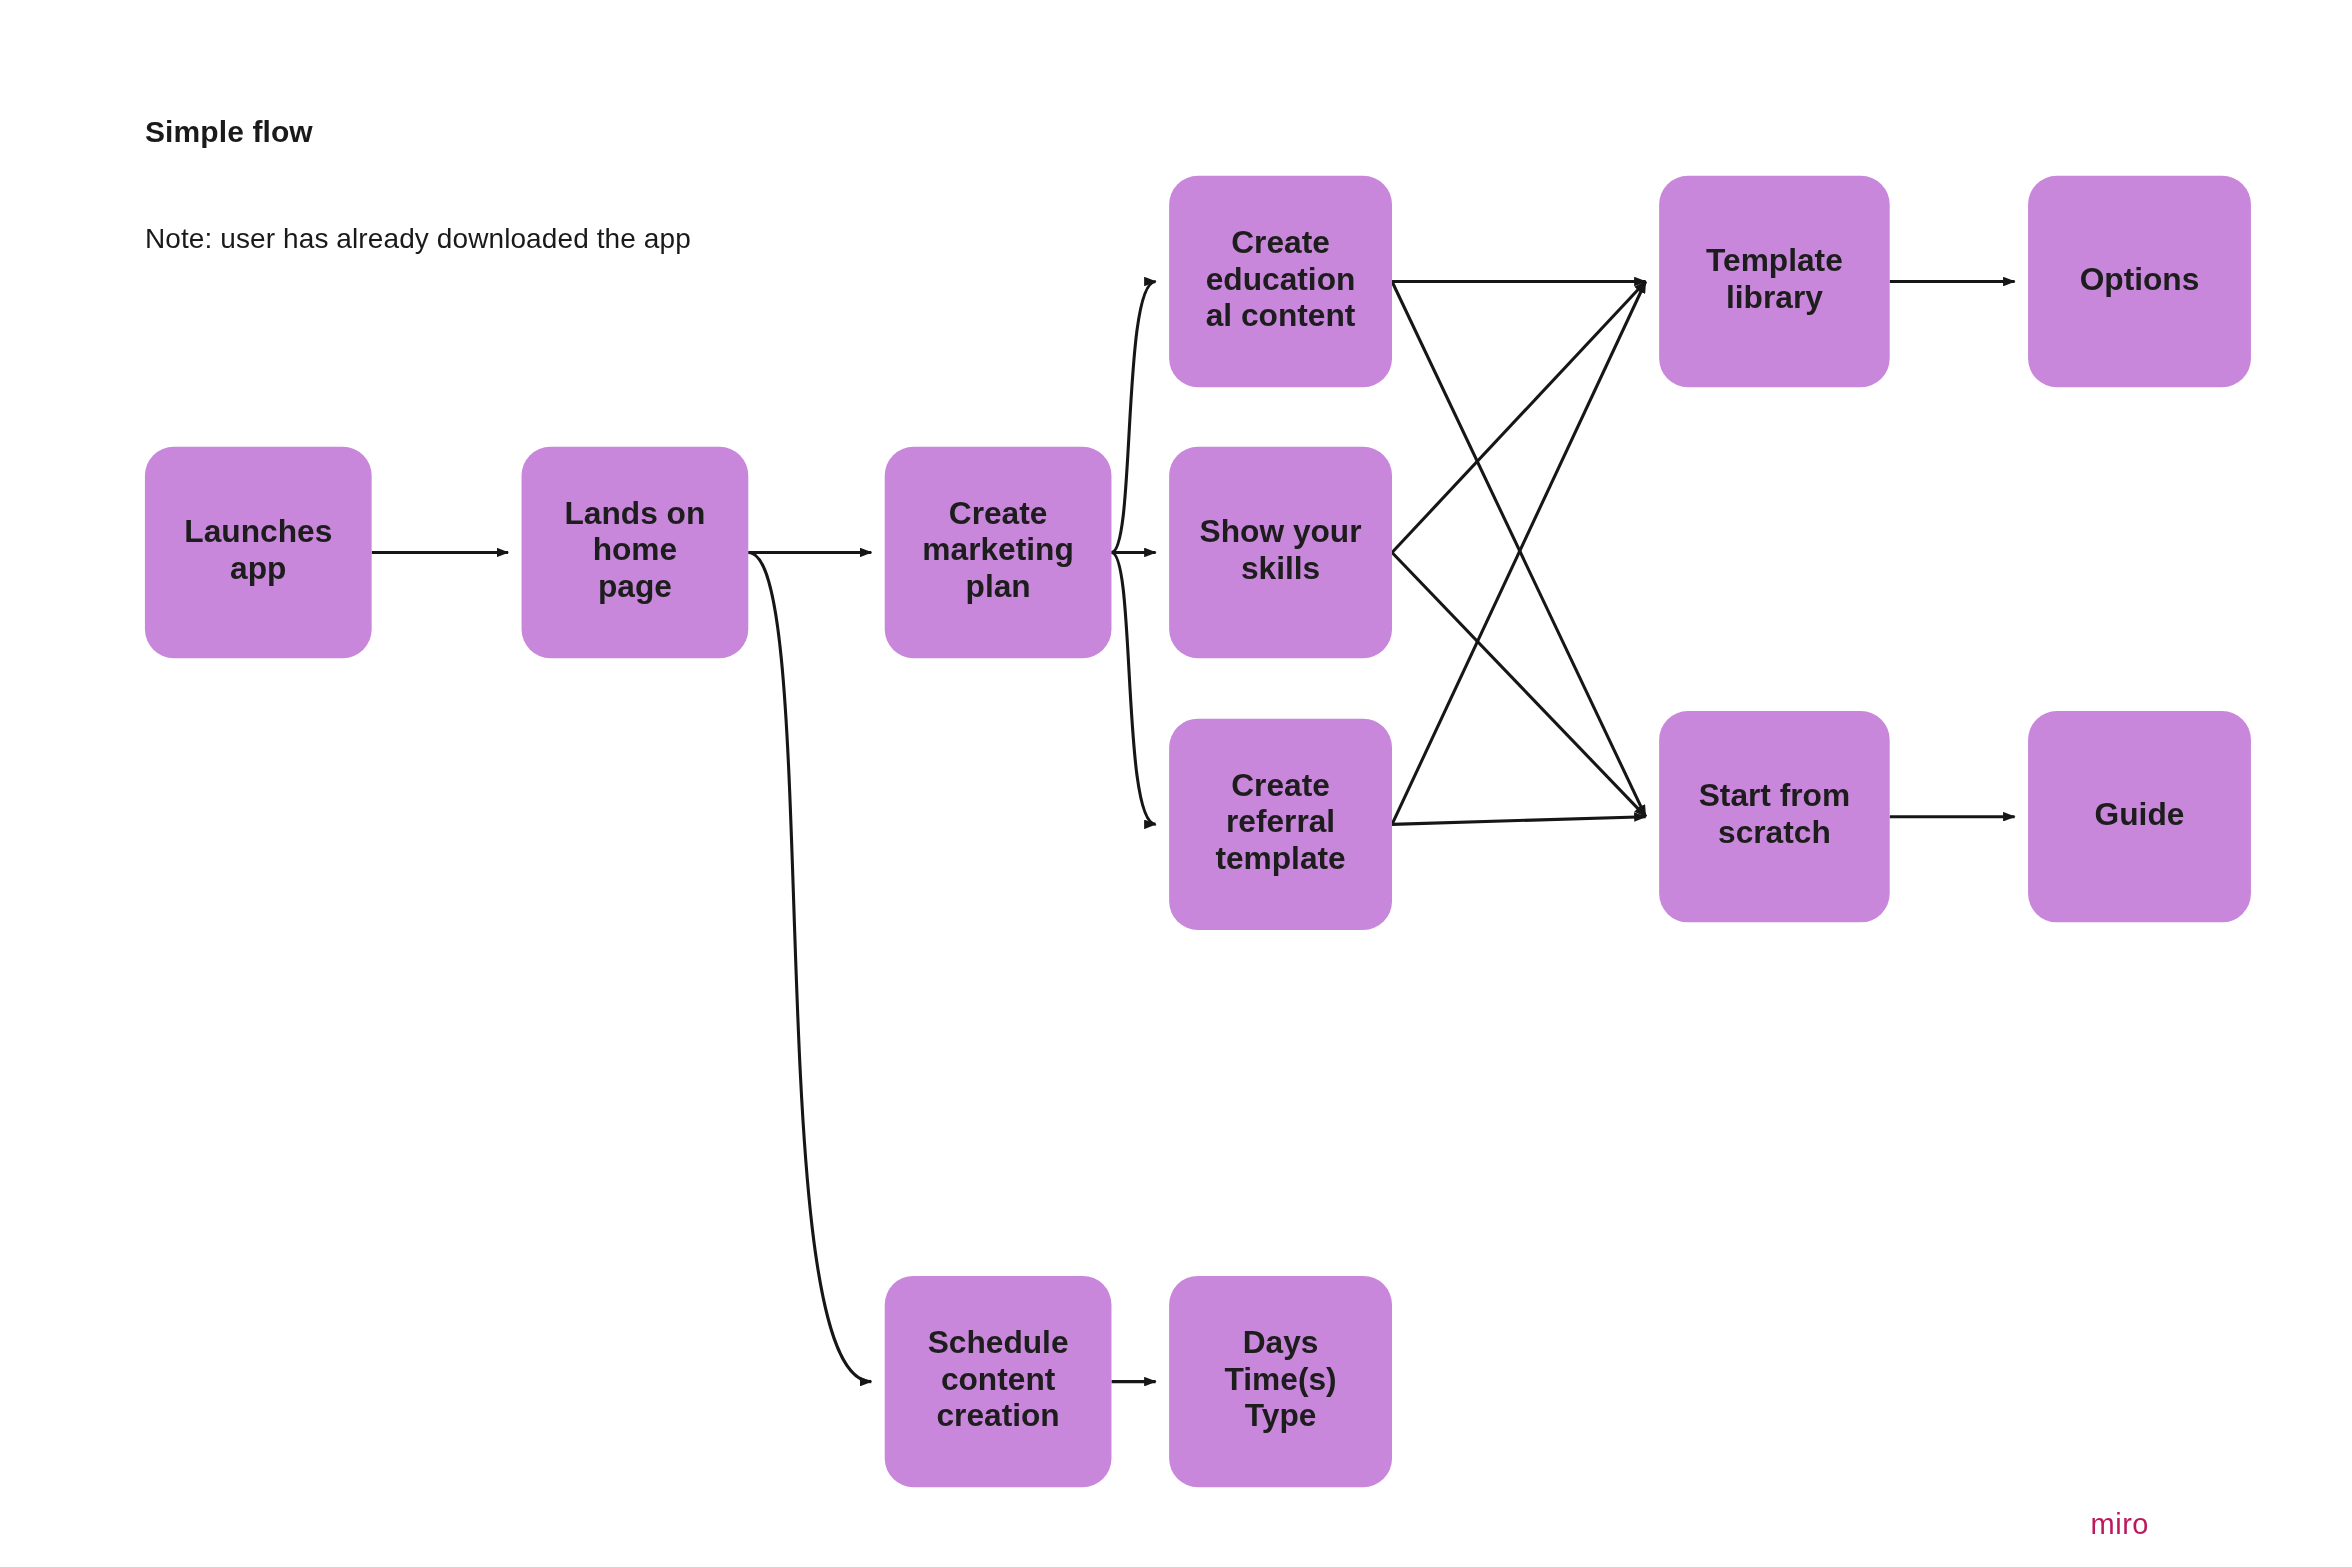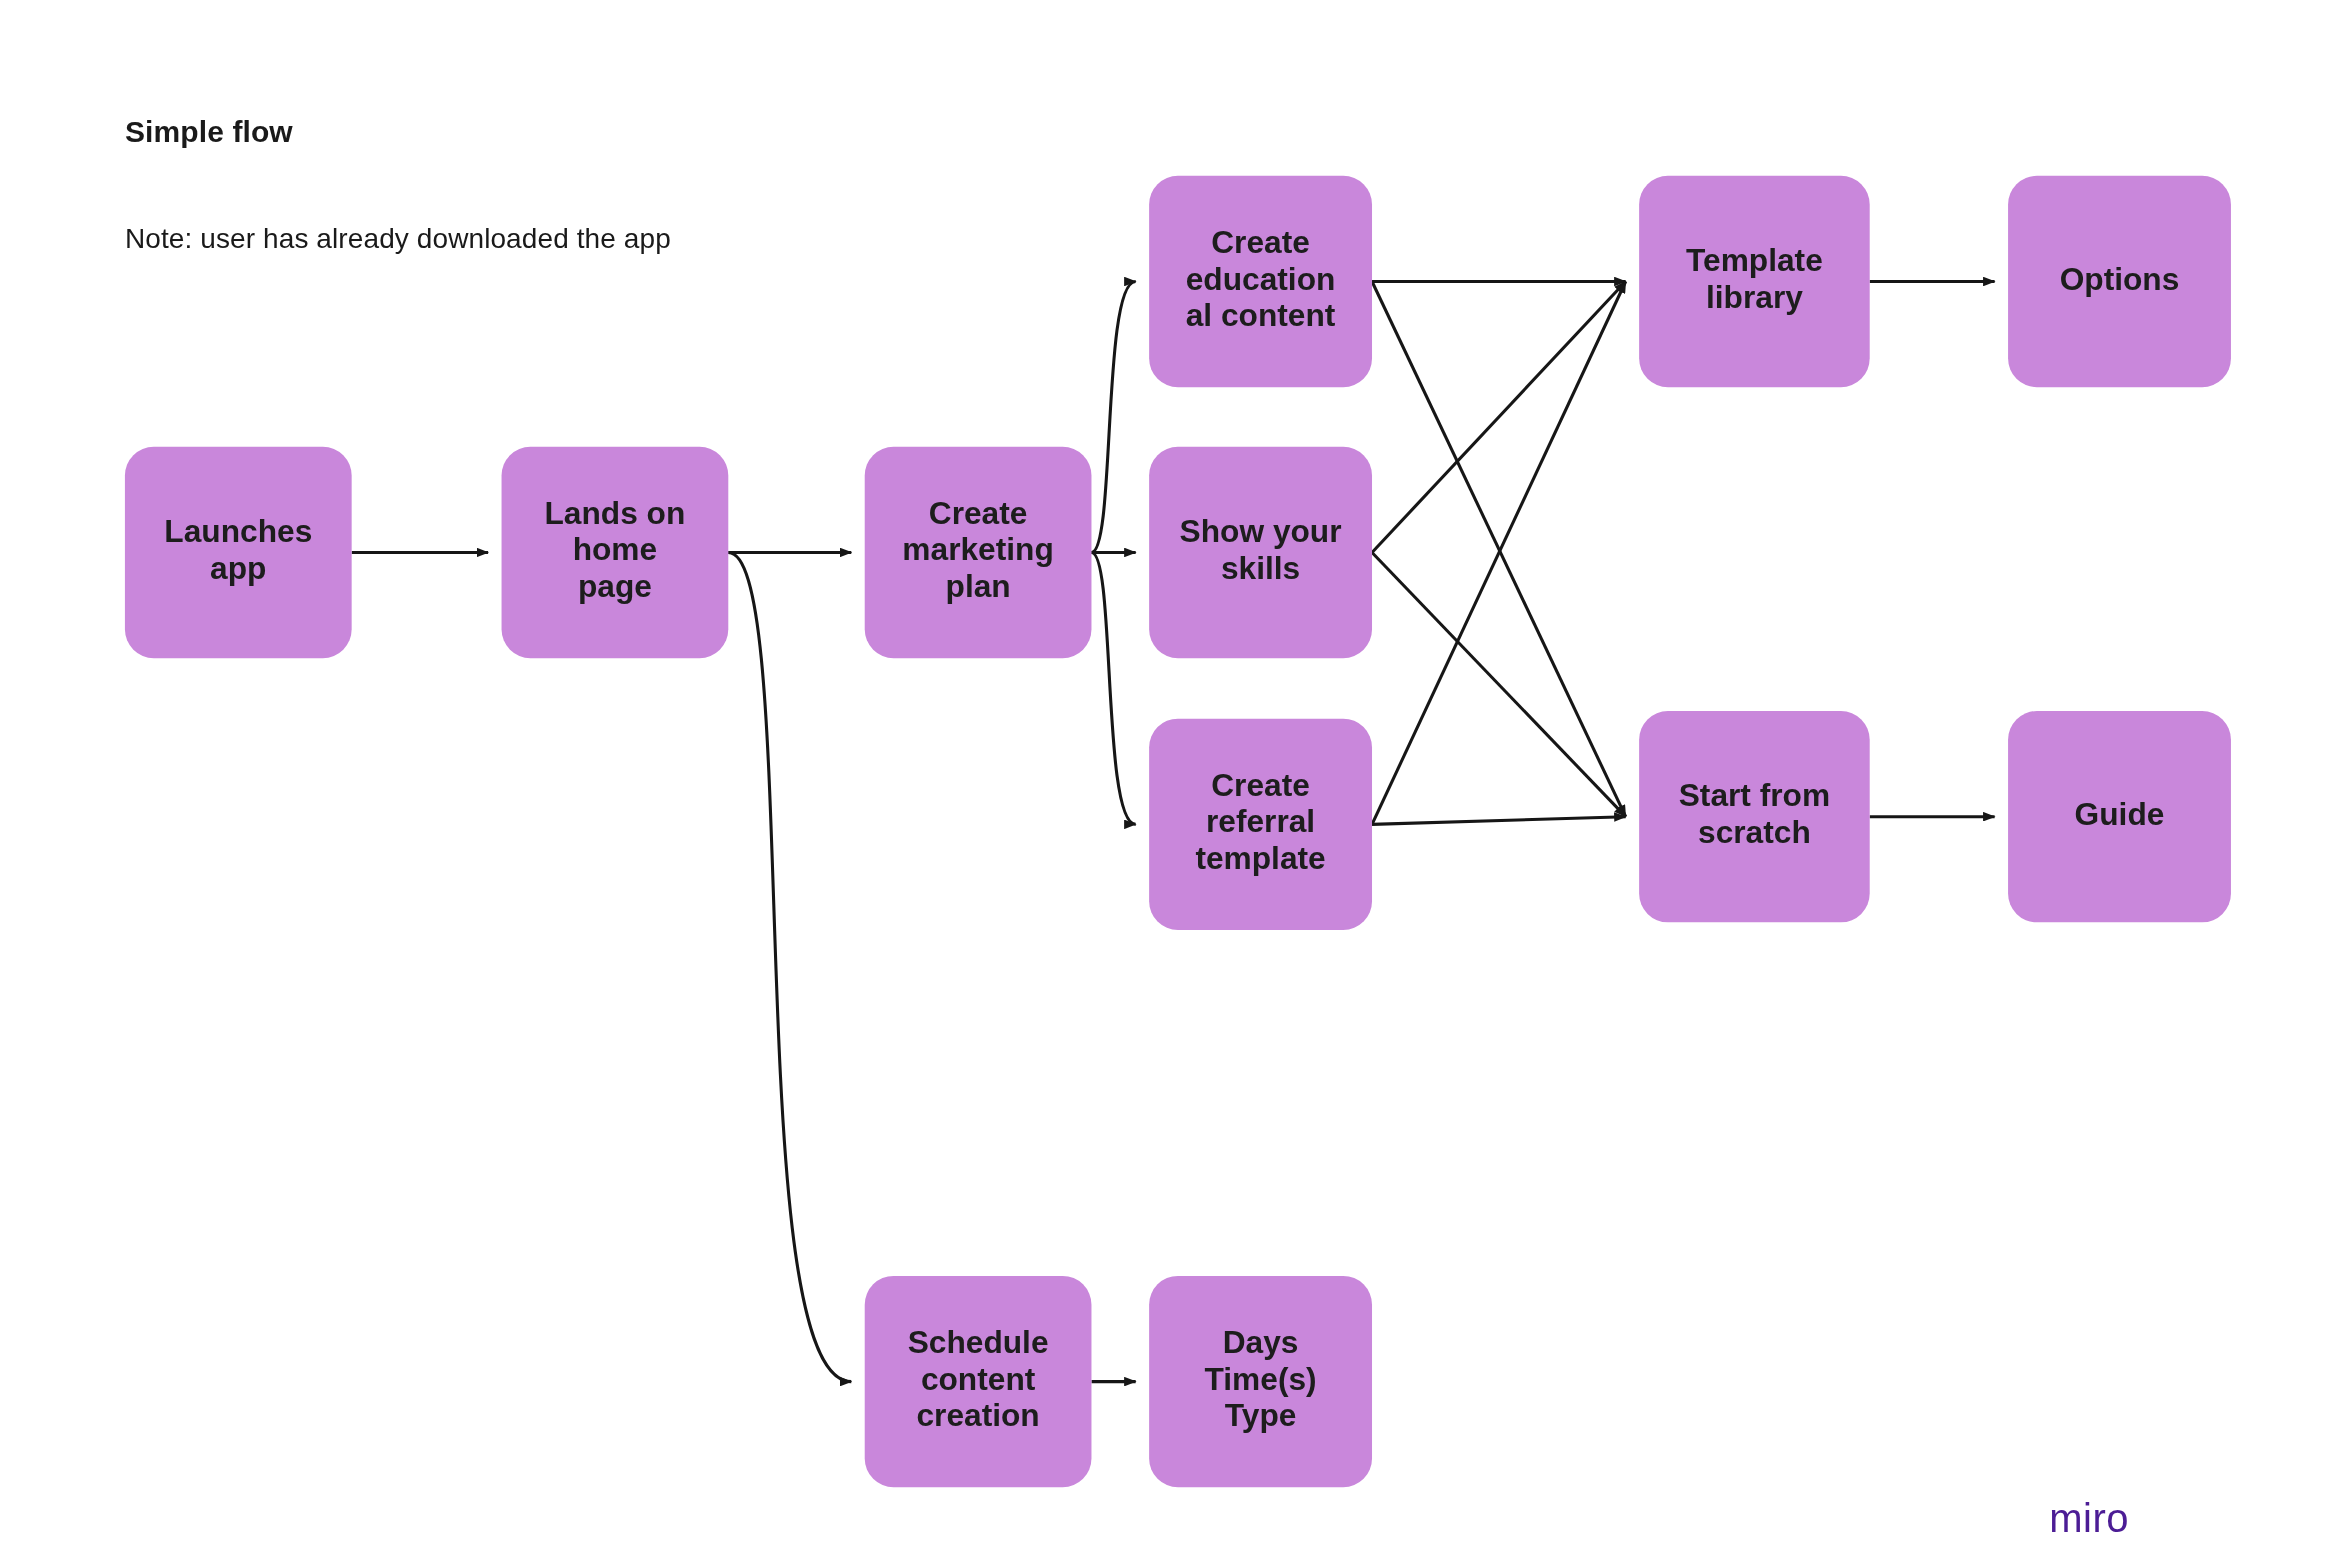--- a/index.html
+++ b/index.html
@@ -21,6 +21,7 @@
     inset: 0;
     width: 2156px;
     height: 1568px;
+    margin-left: 20px;
   }
   .hdr-title {
     position: absolute;

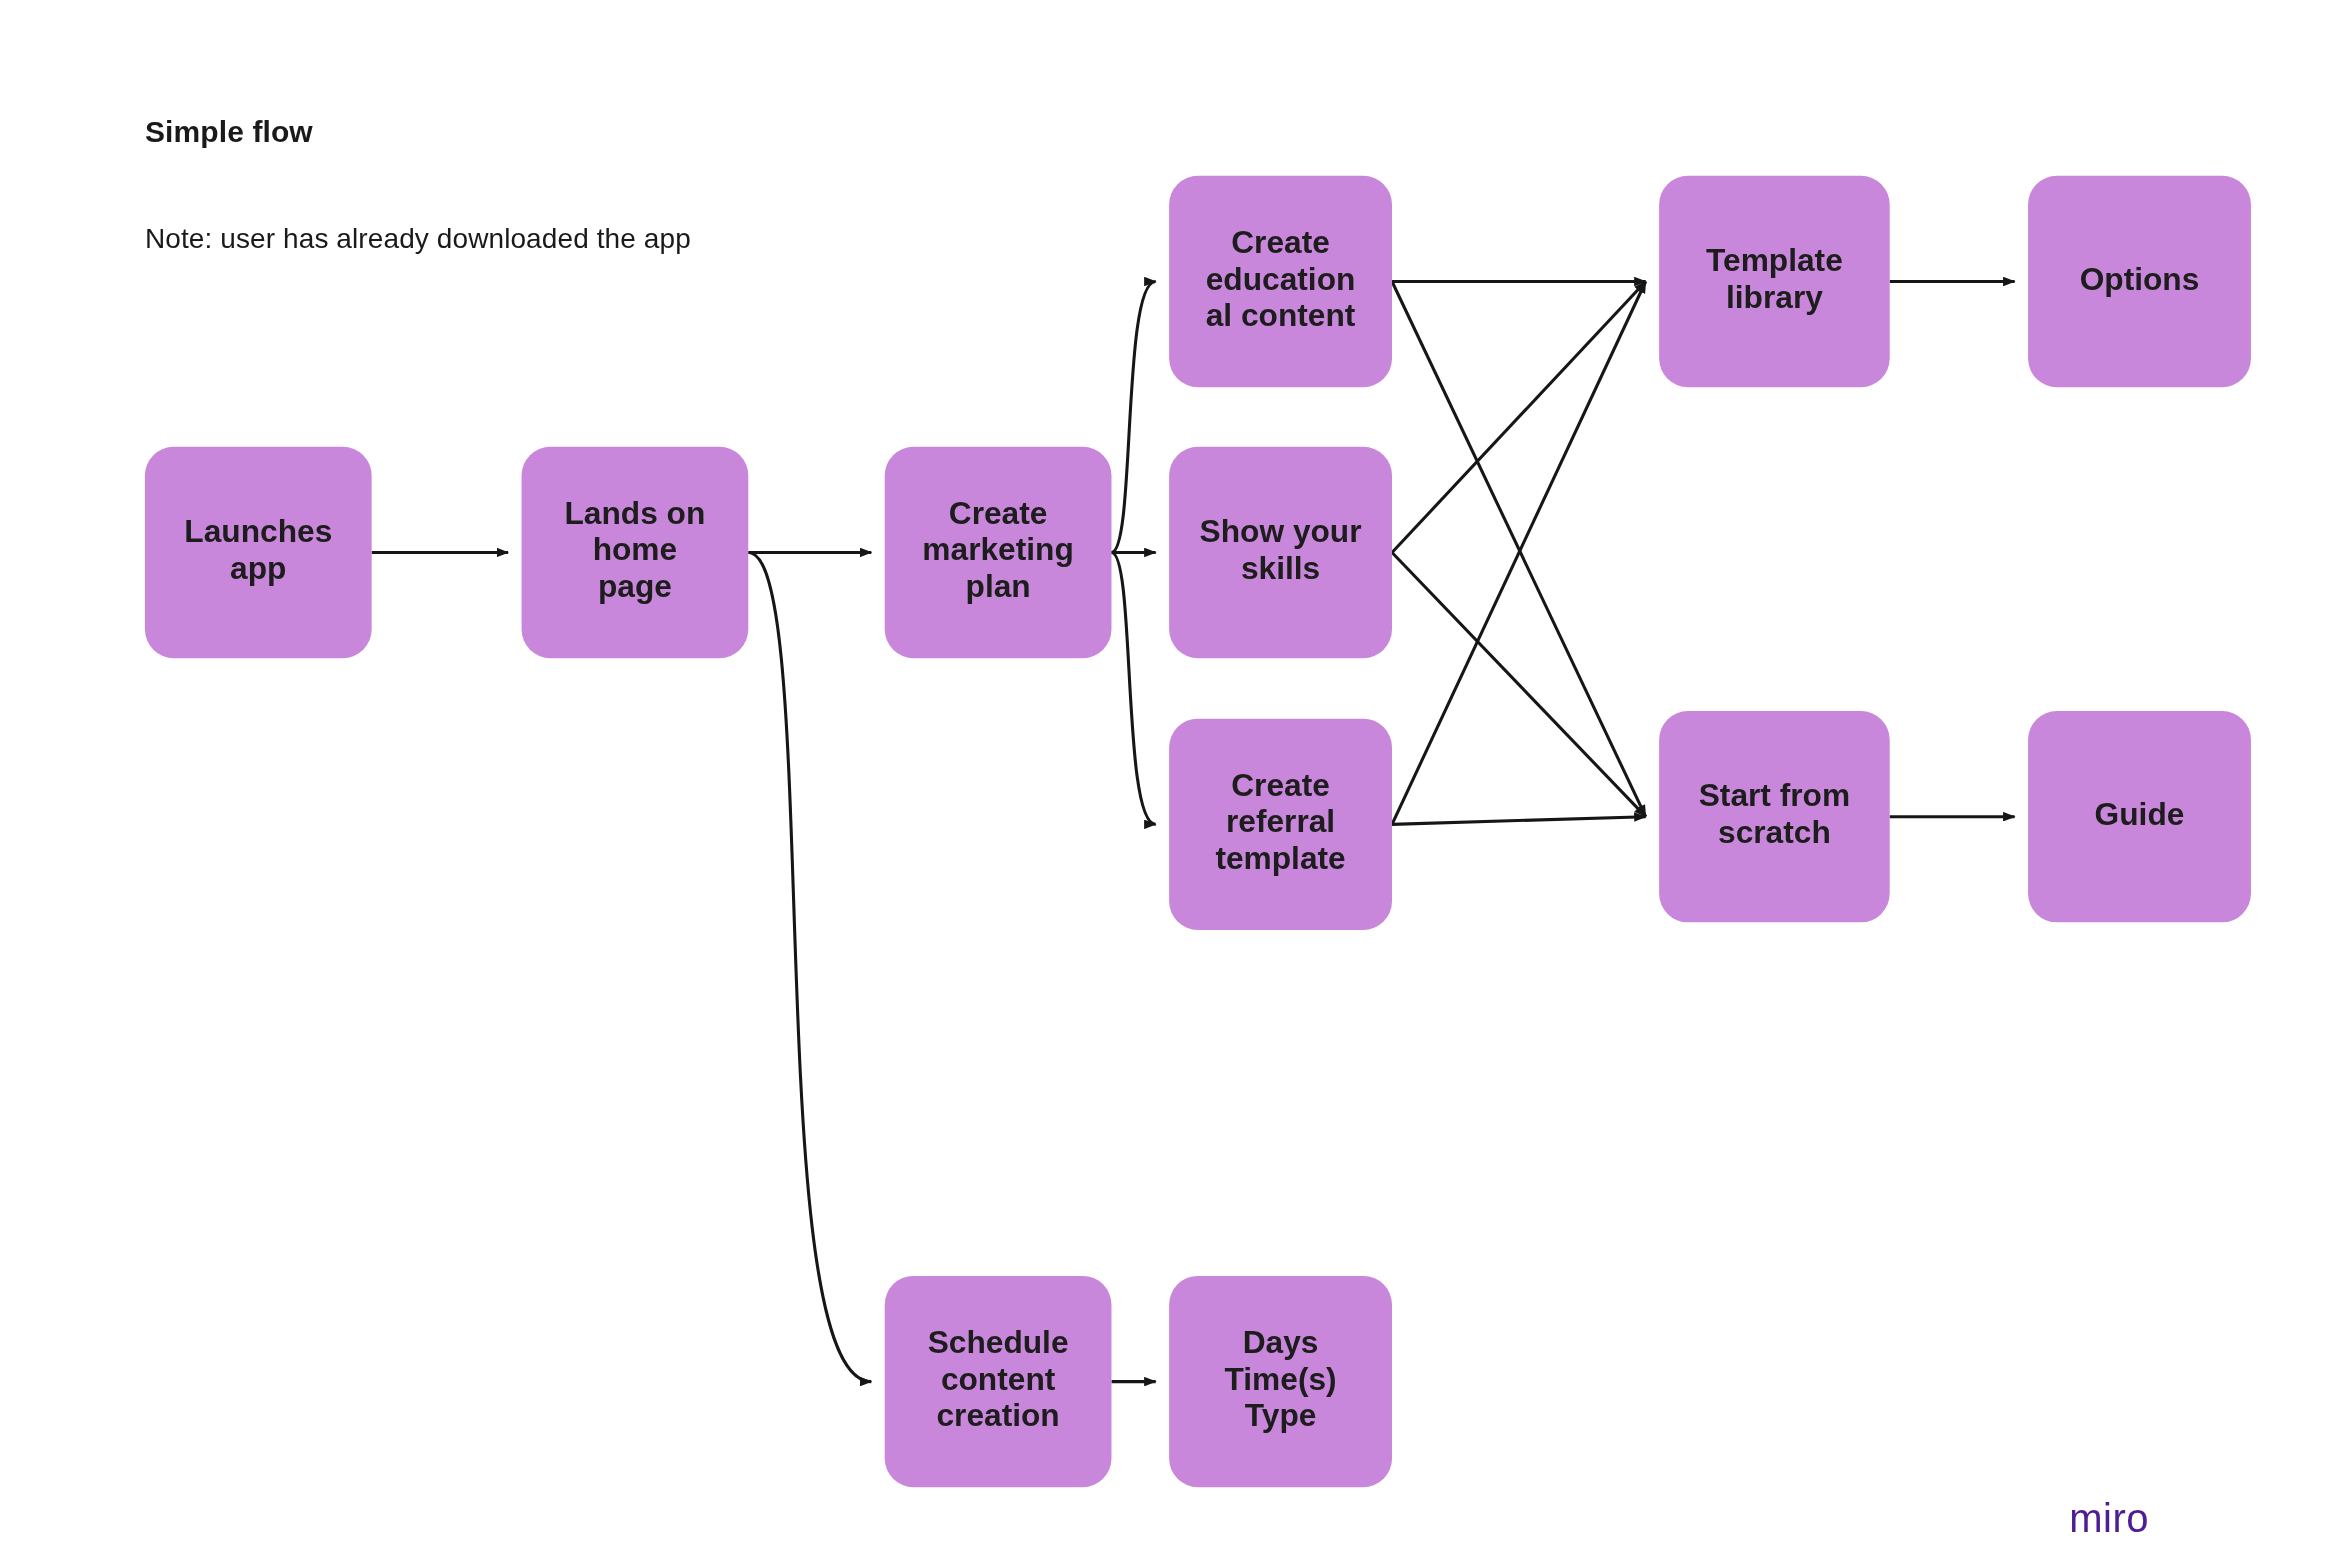--- a/index.html
+++ b/index.html
@@ -47,8 +47,8 @@
     position: absolute;
     right: 27px;
     bottom: 27px;
-    font-size: 40px;
-    color: #4c1d95;
+    font-size: 29px;
+    color: #be185d;
     letter-spacing: 0.5px;
     font-weight: normal;
   }

